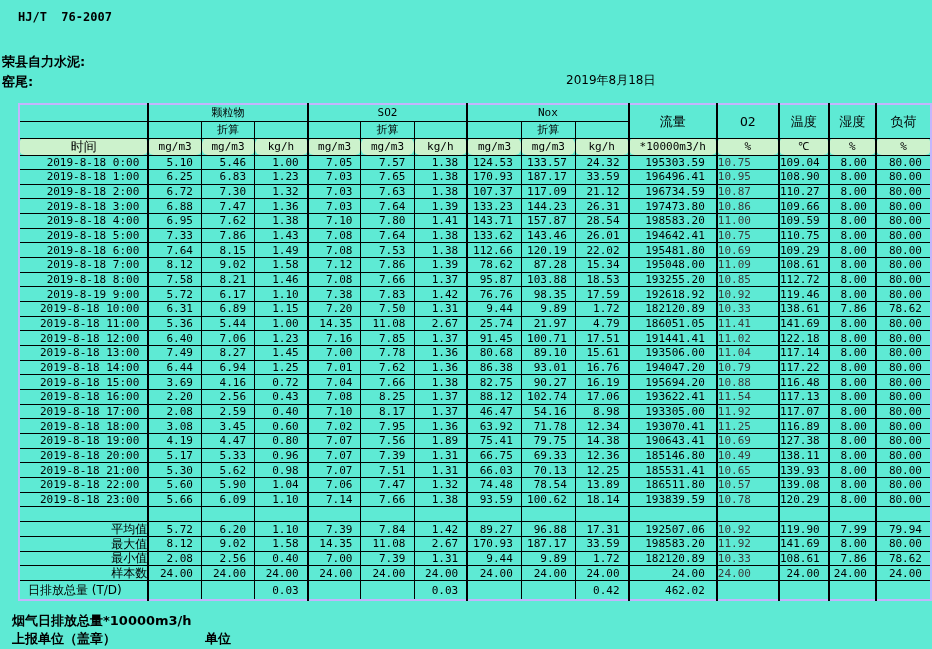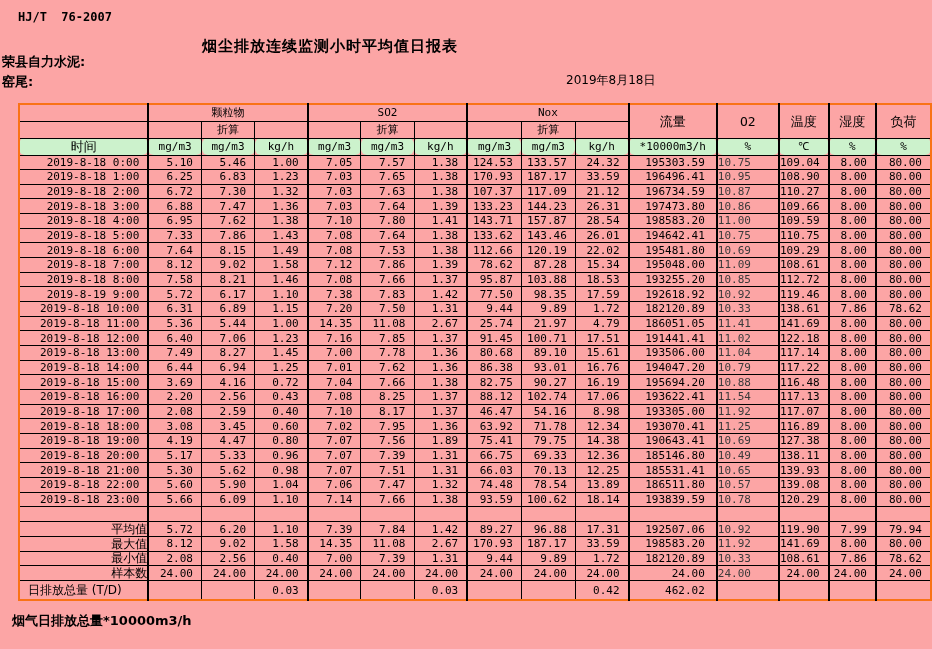--- a/index.html
+++ b/index.html
@@ -5,7 +5,7 @@
   * { margin:0; padding:0; box-sizing:border-box; }
   html,body { background:#fff; }
   body { width:932px; height:649px; position:relative; font-family:"DejaVu Sans", sans-serif; color:#000; }
-  .page { position:absolute; left:0; top:0; width:932px; height:649px; background:#fca5a5; overflow:hidden; }
+  .page { position:absolute; left:0; top:0; width:932px; height:649px; background:#5eead4; overflow:hidden; }
 
   .std   { position:absolute; left:18px;  top:10px; font-family:"DejaVu Sans Mono", monospace; font-weight:bold; font-size:12px; white-space:pre; }
   .title { position:absolute; left:0;     top:37px; width:660px; text-align:center; font-weight:bold; font-size:15px; letter-spacing:1px; }

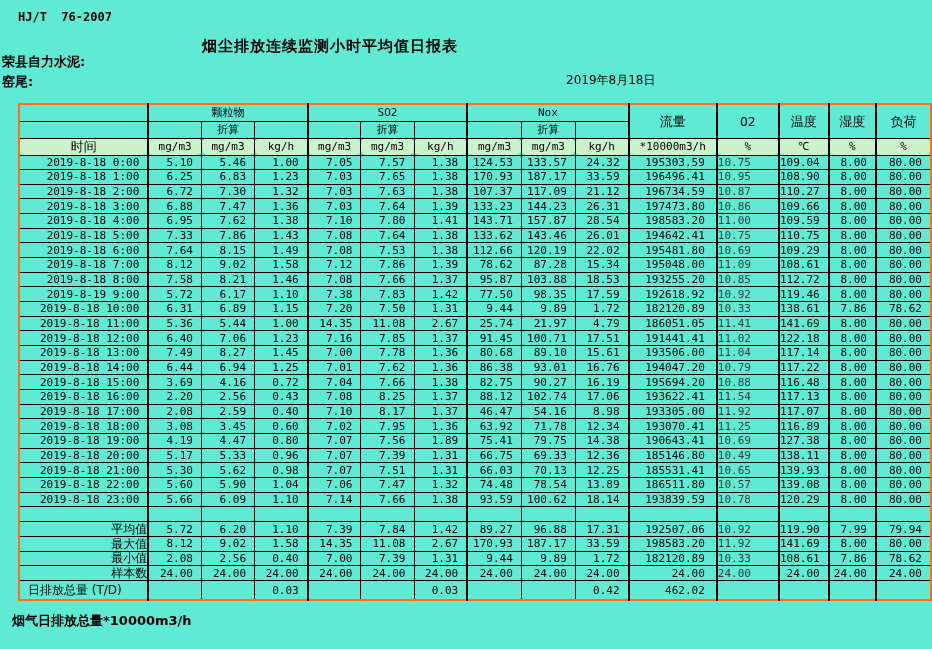--- a/index.html
+++ b/index.html
@@ -43,7 +43,6 @@
 
 <div class="page">
   <div class="std">HJ/T  76-2007</div>
-  <div class="title">烟尘排放连续监测小时平均值日报表</div>
   <div class="company">荣县自力水泥:</div>
   <div class="loc">窑尾:</div>
   <div class="date">2019年8月18日</div>

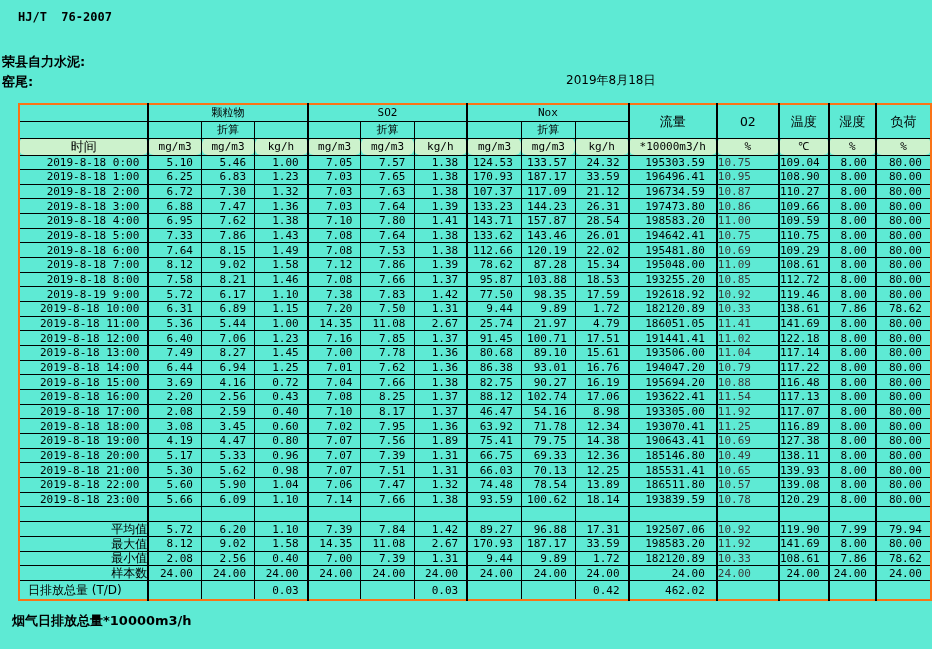--- a/index.html
+++ b/index.html
@@ -14,7 +14,7 @@
   .date    { position:absolute; left:566px; top:72px; font-size:12px; }
 
   table { position:absolute; left:18px; top:103px; border-collapse:collapse; table-layout:fixed;
-          border:2px solid #f97316; font-family:"DejaVu Sans Mono", monospace; }
+          border:2px solid #c4b5fd; font-family:"DejaVu Sans Mono", monospace; }
   th, td { border:1px solid #000; font-size:11px; line-height:1; white-space:nowrap; overflow:hidden;
            padding:0; font-weight:normal; }
   .tr2 { border-right-width:2px; }

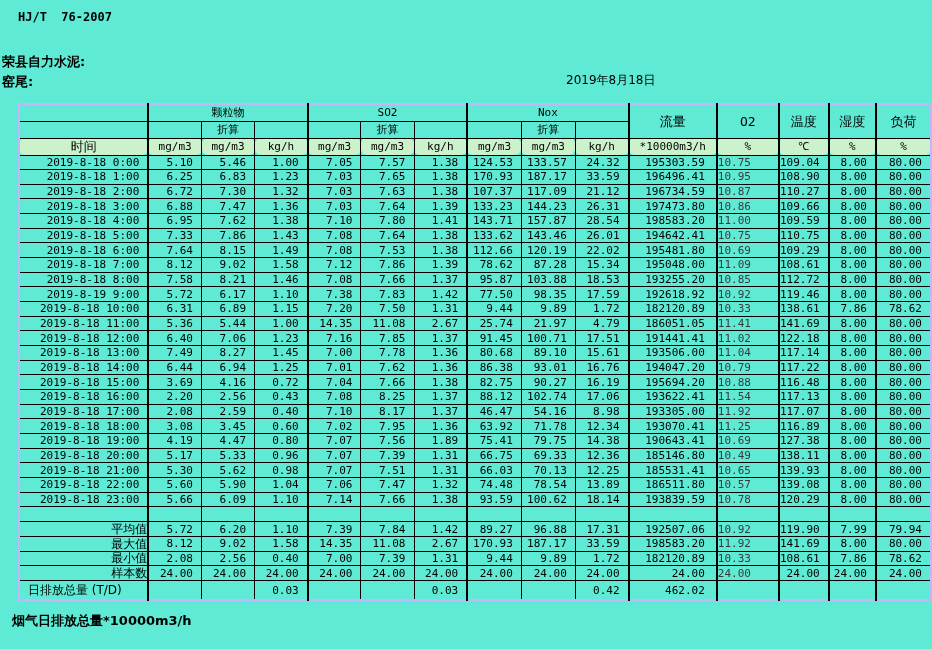--- a/index.html
+++ b/index.html
@@ -267,7 +267,7 @@
           <td class="c-num">7.38</td>
           <td class="c-num">7.83</td>
           <td class="c-num tr2">1.42</td>
-          <td class="c-num">77.50</td>
+          <td class="c-num">76.76</td>
           <td class="c-num">98.35</td>
           <td class="c-num tr2">17.59</td>
           <td class="c-flow tr2">192618.92</td>

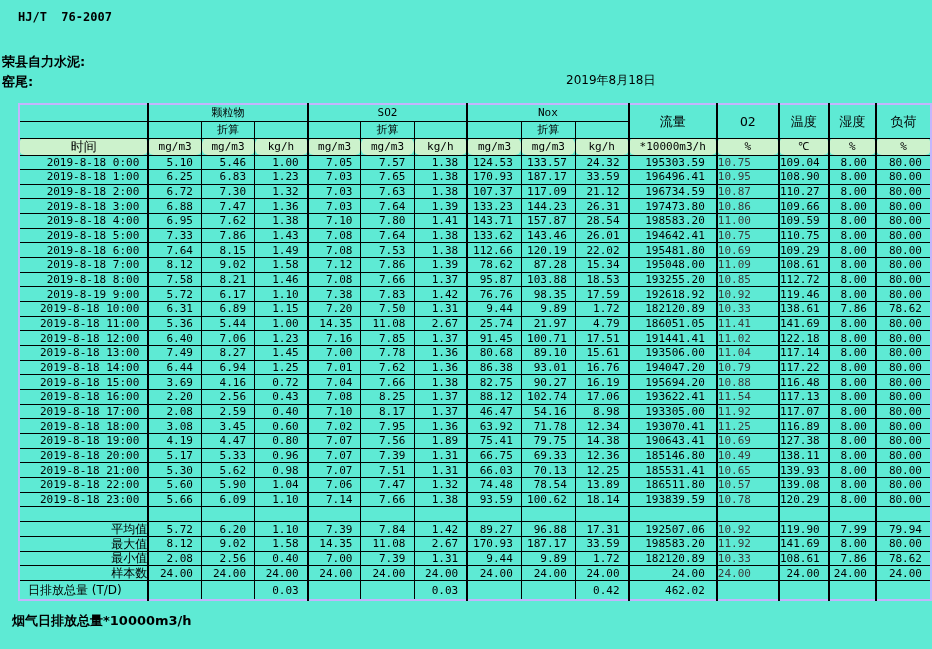--- a/index.html
+++ b/index.html
@@ -620,6 +620,10 @@
   </table>
 
   <div class="foot1">烟气日排放总量*10000m3/h</div>
+  <div class="foot2">
+    <span>上报单位（盖章）</span>
+    <span class="unitlbl">单位</span>
+  </div>
 </div>
 
 </body></html>

